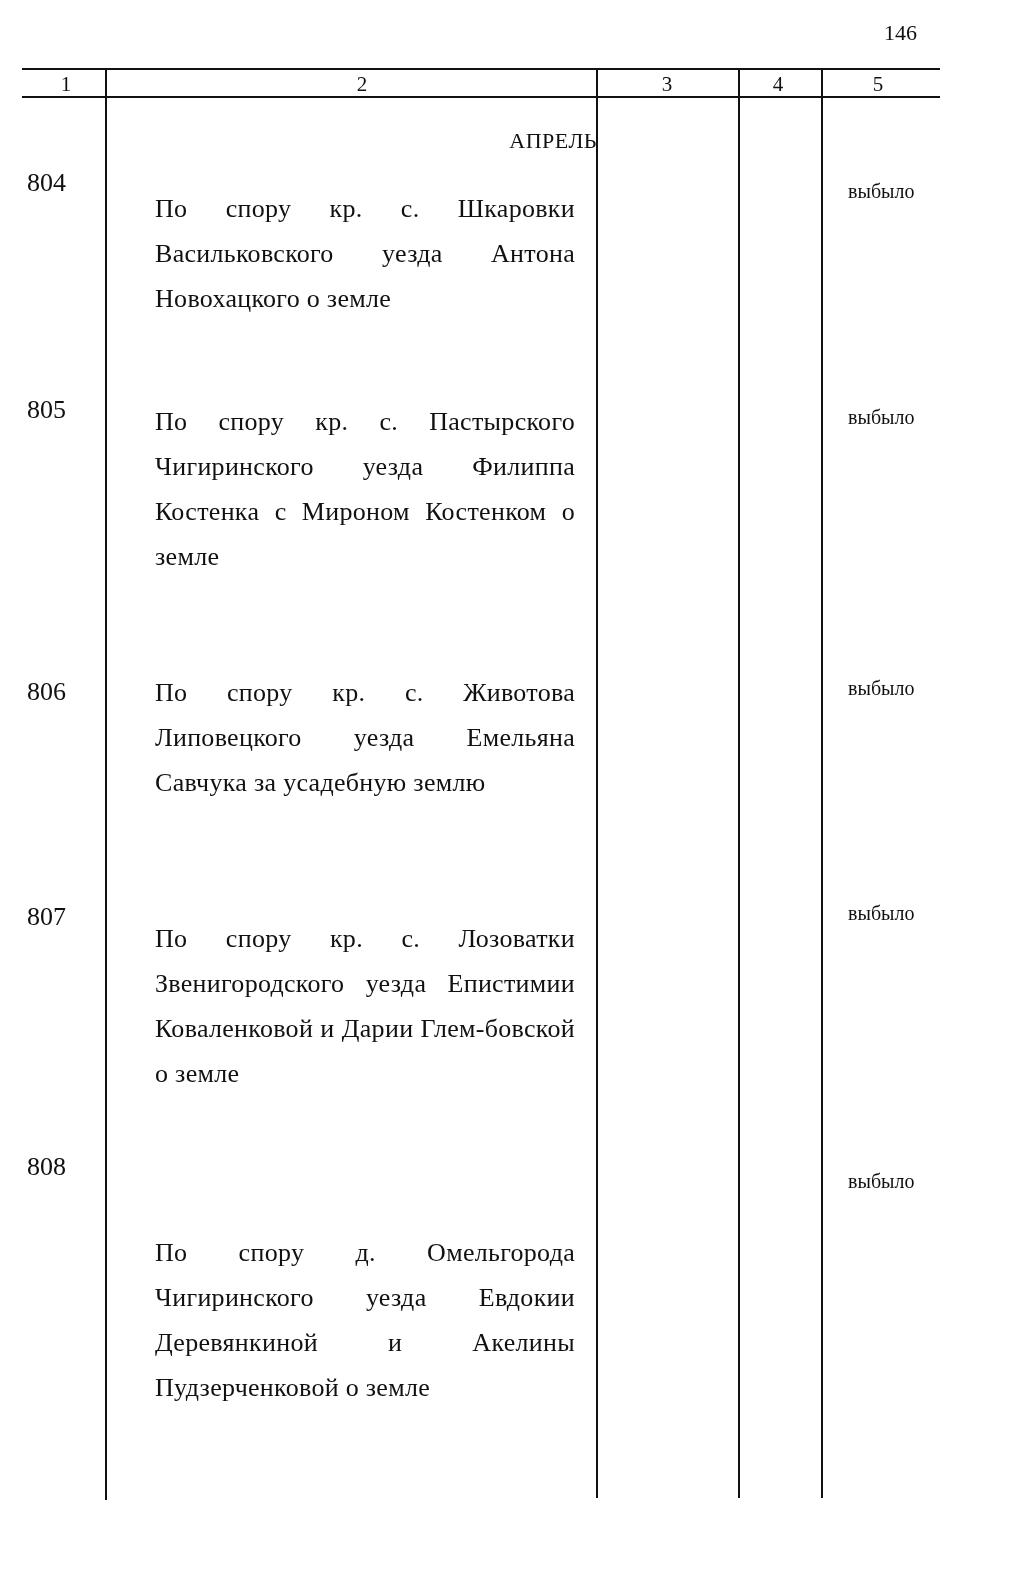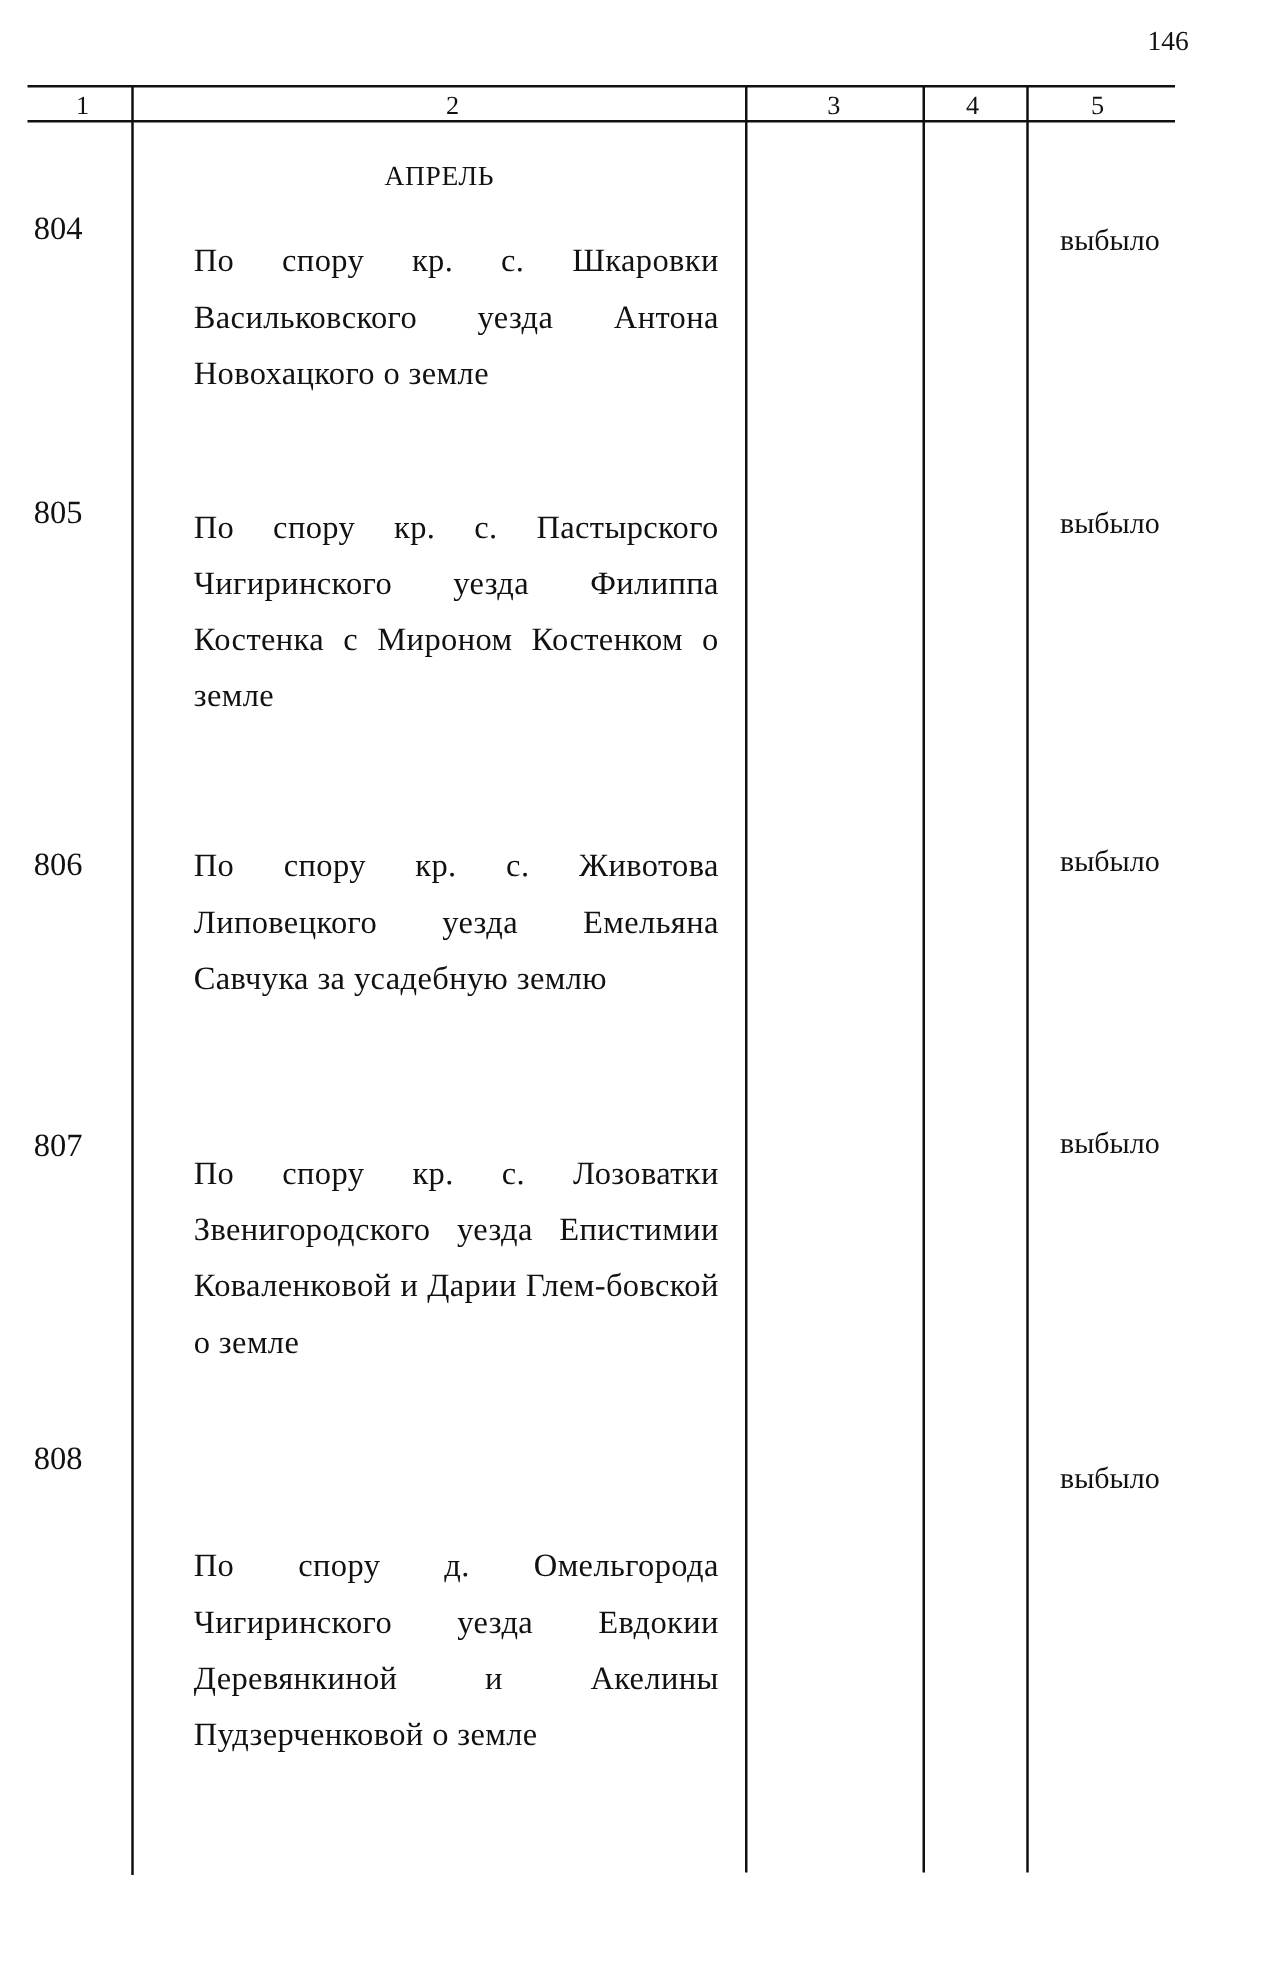--- a/index.html
+++ b/index.html
@@ -8,7 +8,7 @@
       font-family: "Liberation Serif", "DejaVu Serif", serif; color: #111;
     }
     .page-number {
-      position: absolute; left: 884px; top: 20px; font-size: 22px; margin-left: 34px;
+      position: absolute; left: 884px; top: 20px; font-size: 22px;
     }
     .hline { position: absolute; height: 2px; background: #111; }
     .vline { position: absolute; width: 2px; background: #111; }

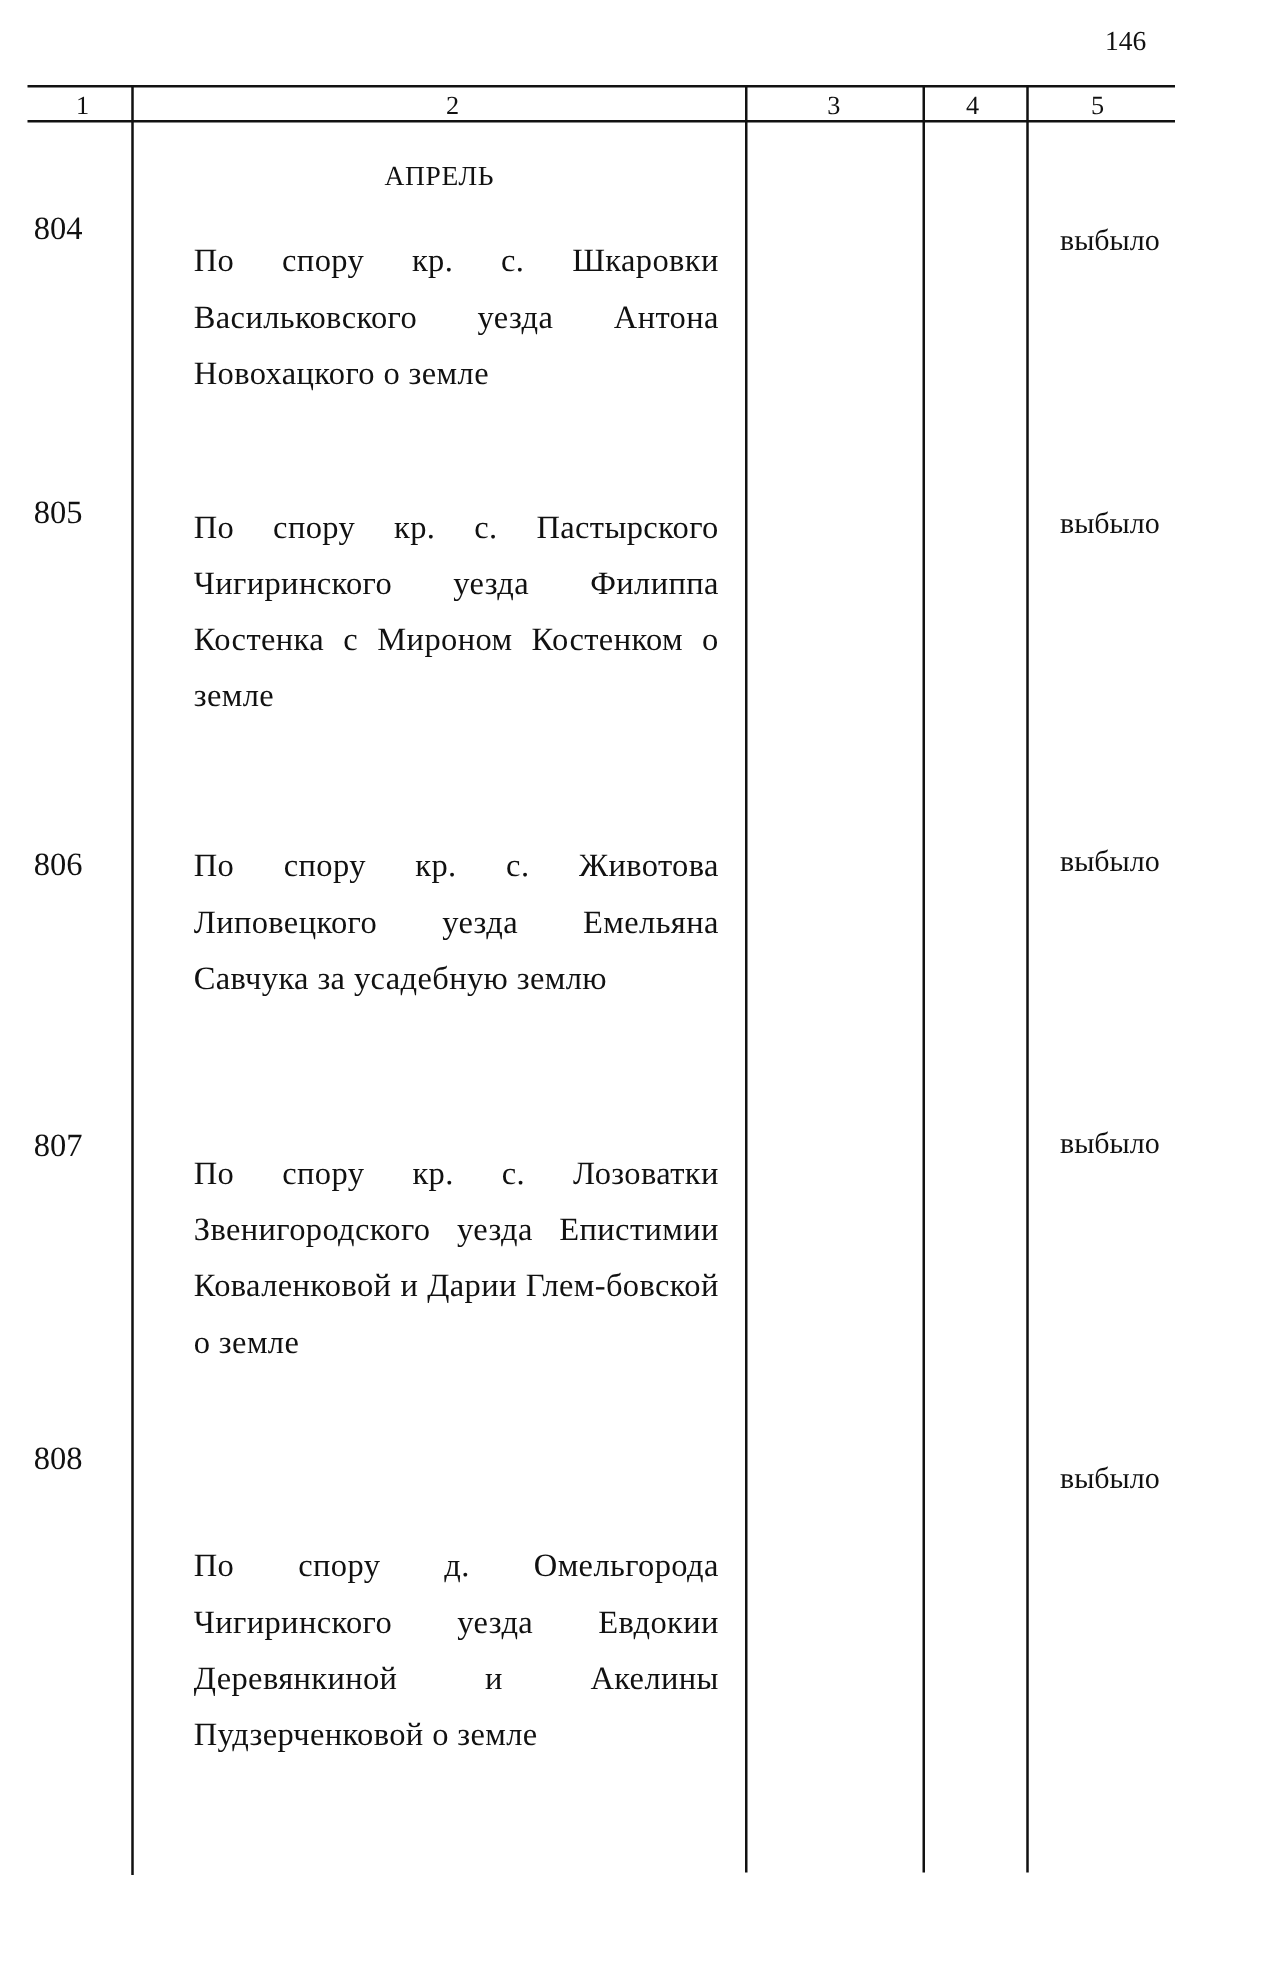--- a/index.html
+++ b/index.html
@@ -16,7 +16,7 @@
       position: absolute; top: 72px; font-size: 21px; text-align: center; width: 40px;
     }
     .month {
-      position: absolute; top: 128px; left: 106px; width: 491px; text-align: center;
+      position: absolute; top: 128px; left: 106px; width: 491px; text-align: right;
       font-size: 22px; letter-spacing: 0.5px;
     }
     .entry-num {

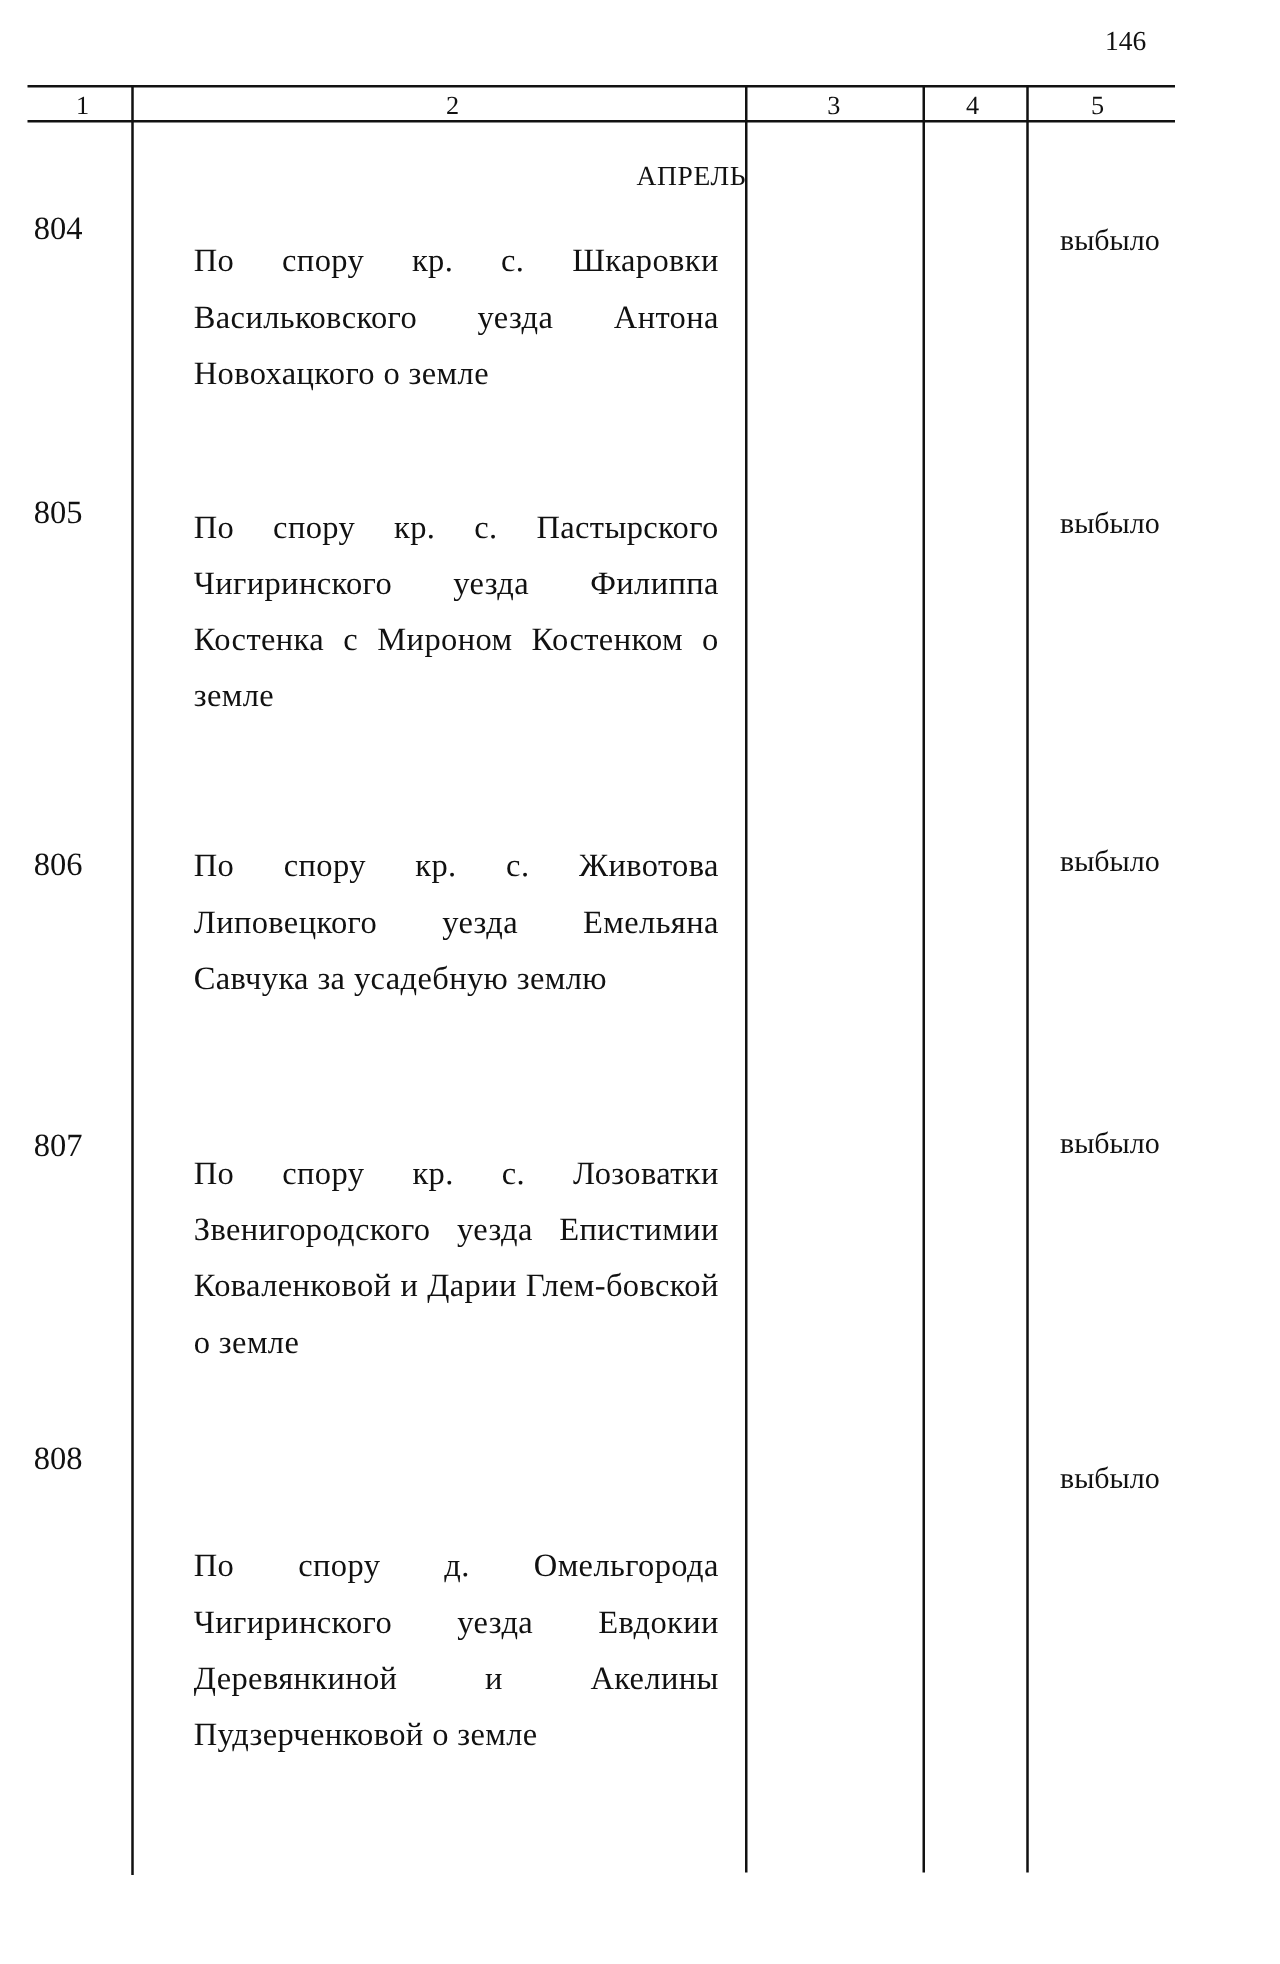--- a/index.html
+++ b/index.html
@@ -27,7 +27,7 @@
       line-height: 45px; text-align: justify; letter-spacing: 0.3px;
     }
     .entry-status {
-      position: absolute; left: 848px; font-size: 24px;
+      position: absolute; left: 848px; font-size: 20px;
     }
   </style>
 </head>

